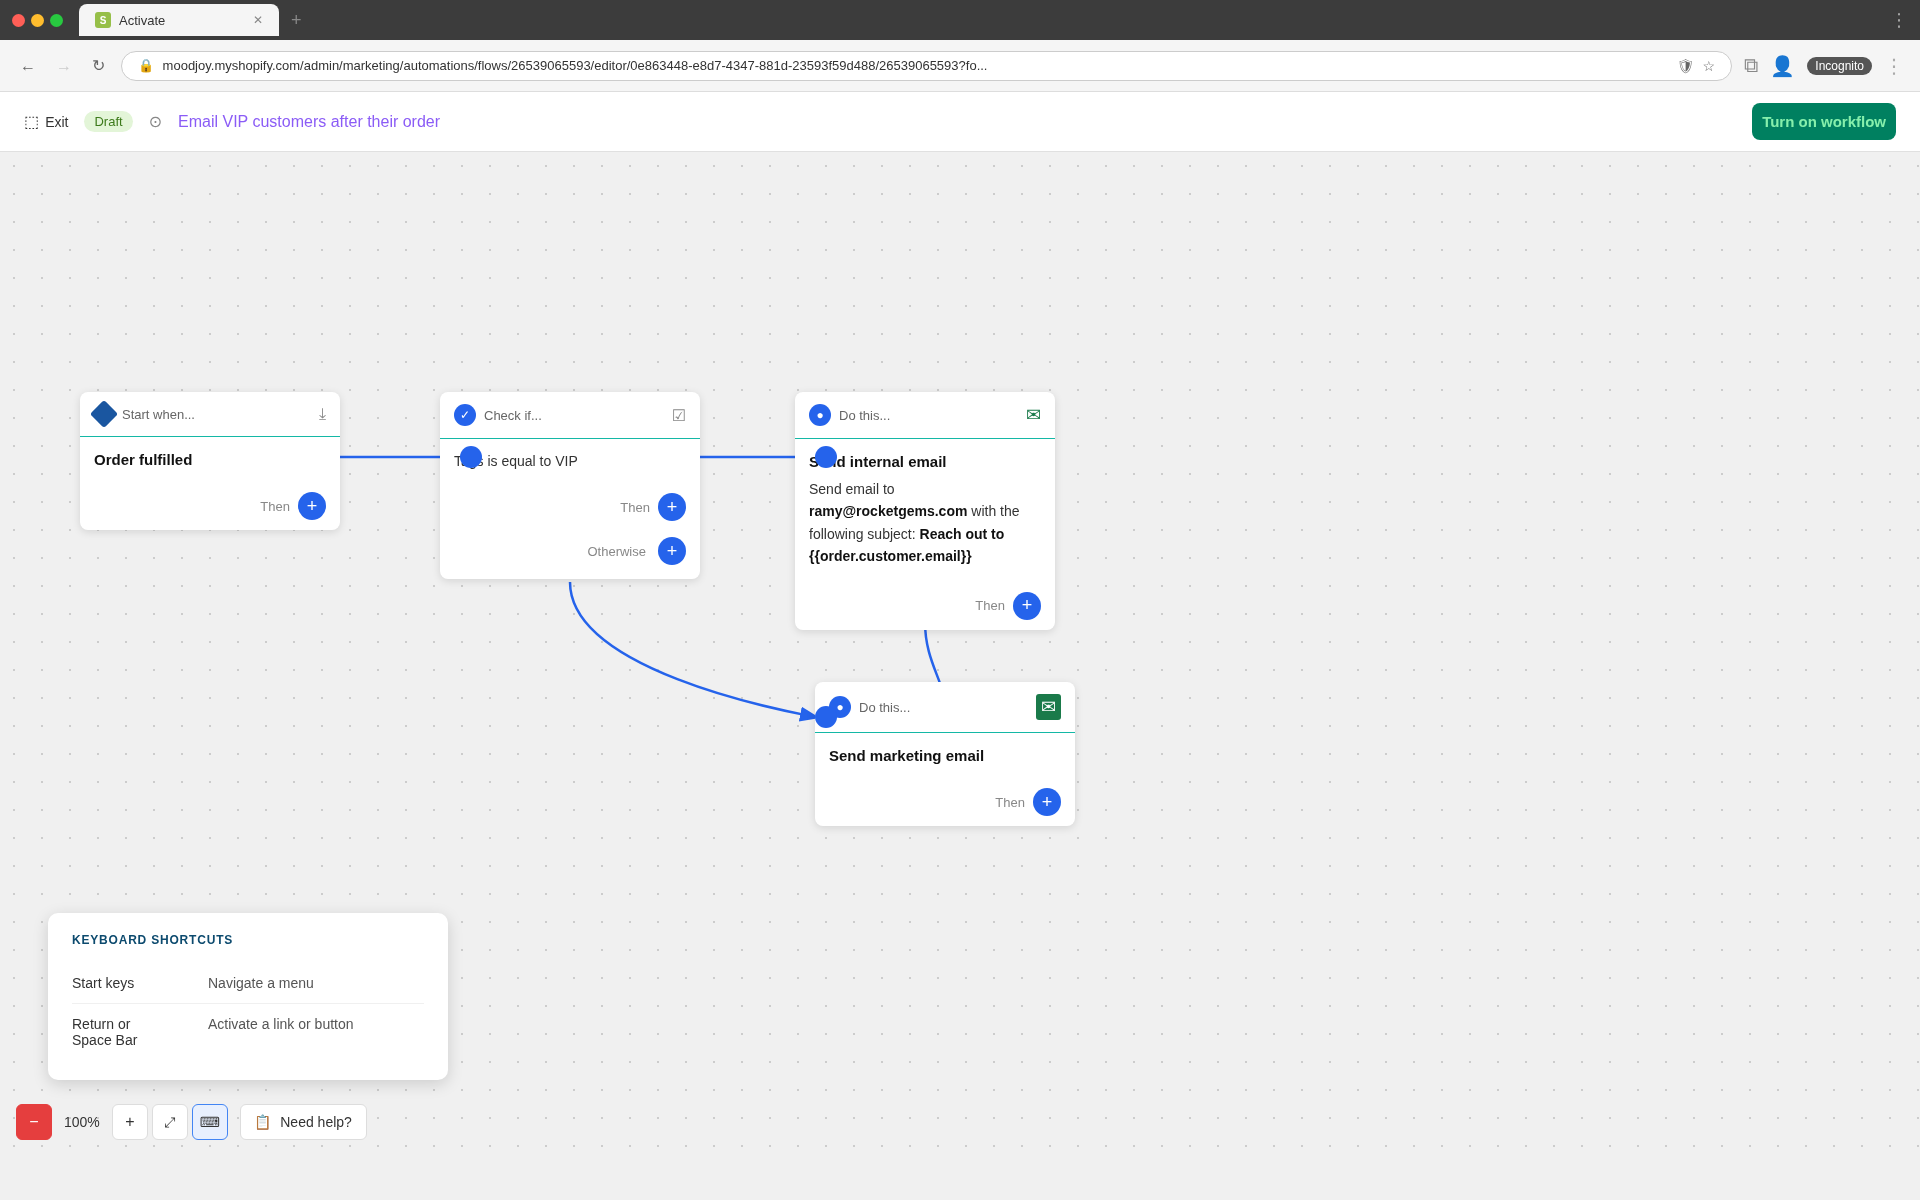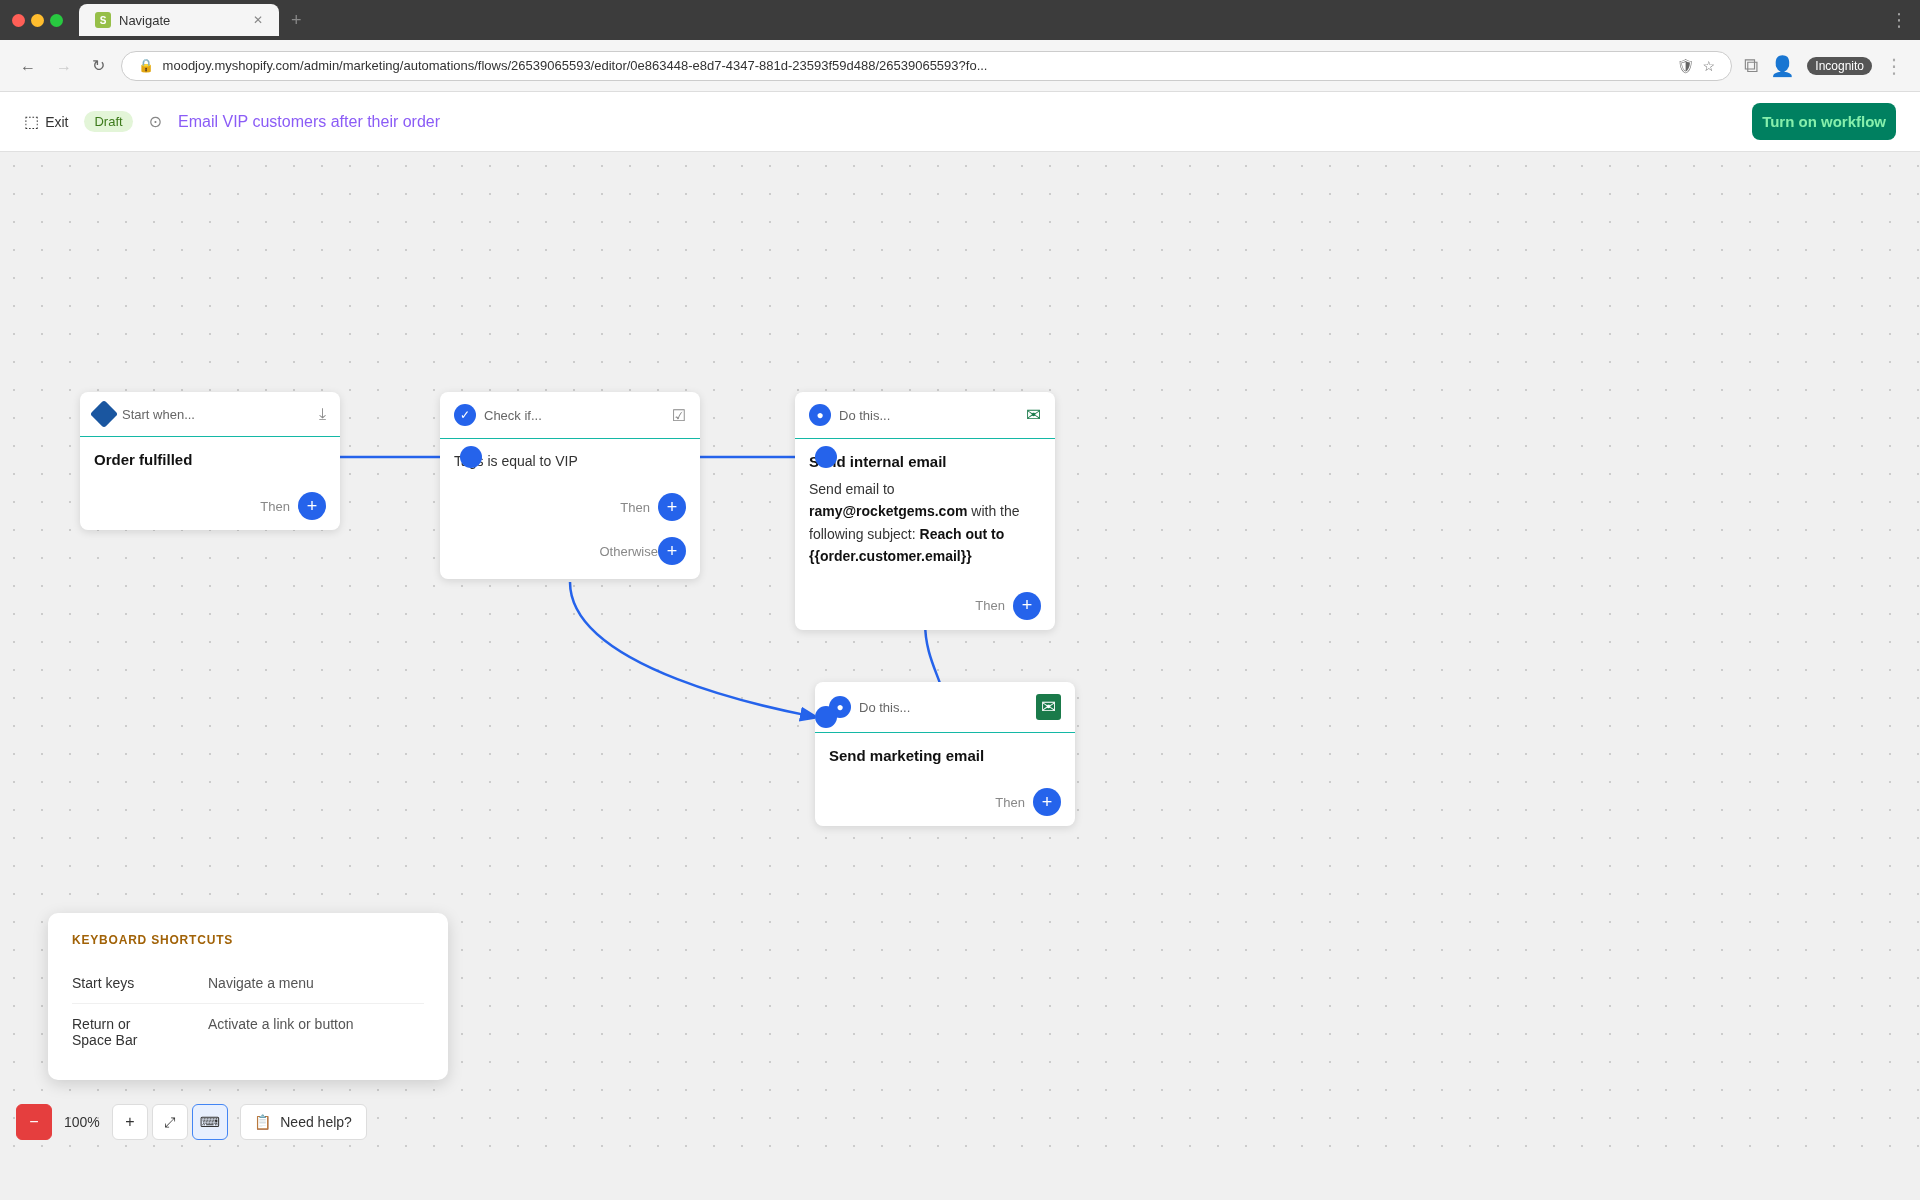--- a/index.html
+++ b/index.html
@@ -92,7 +92,7 @@
   </div>
   <div class="browser-tab">
     <div class="tab-favicon">S</div>
-    <span class="tab-title">Navigate</span>
+    <span class="tab-title">Activate</span>
     <span class="tab-close">✕</span>
   </div>
   <span class="tab-new">+</span>

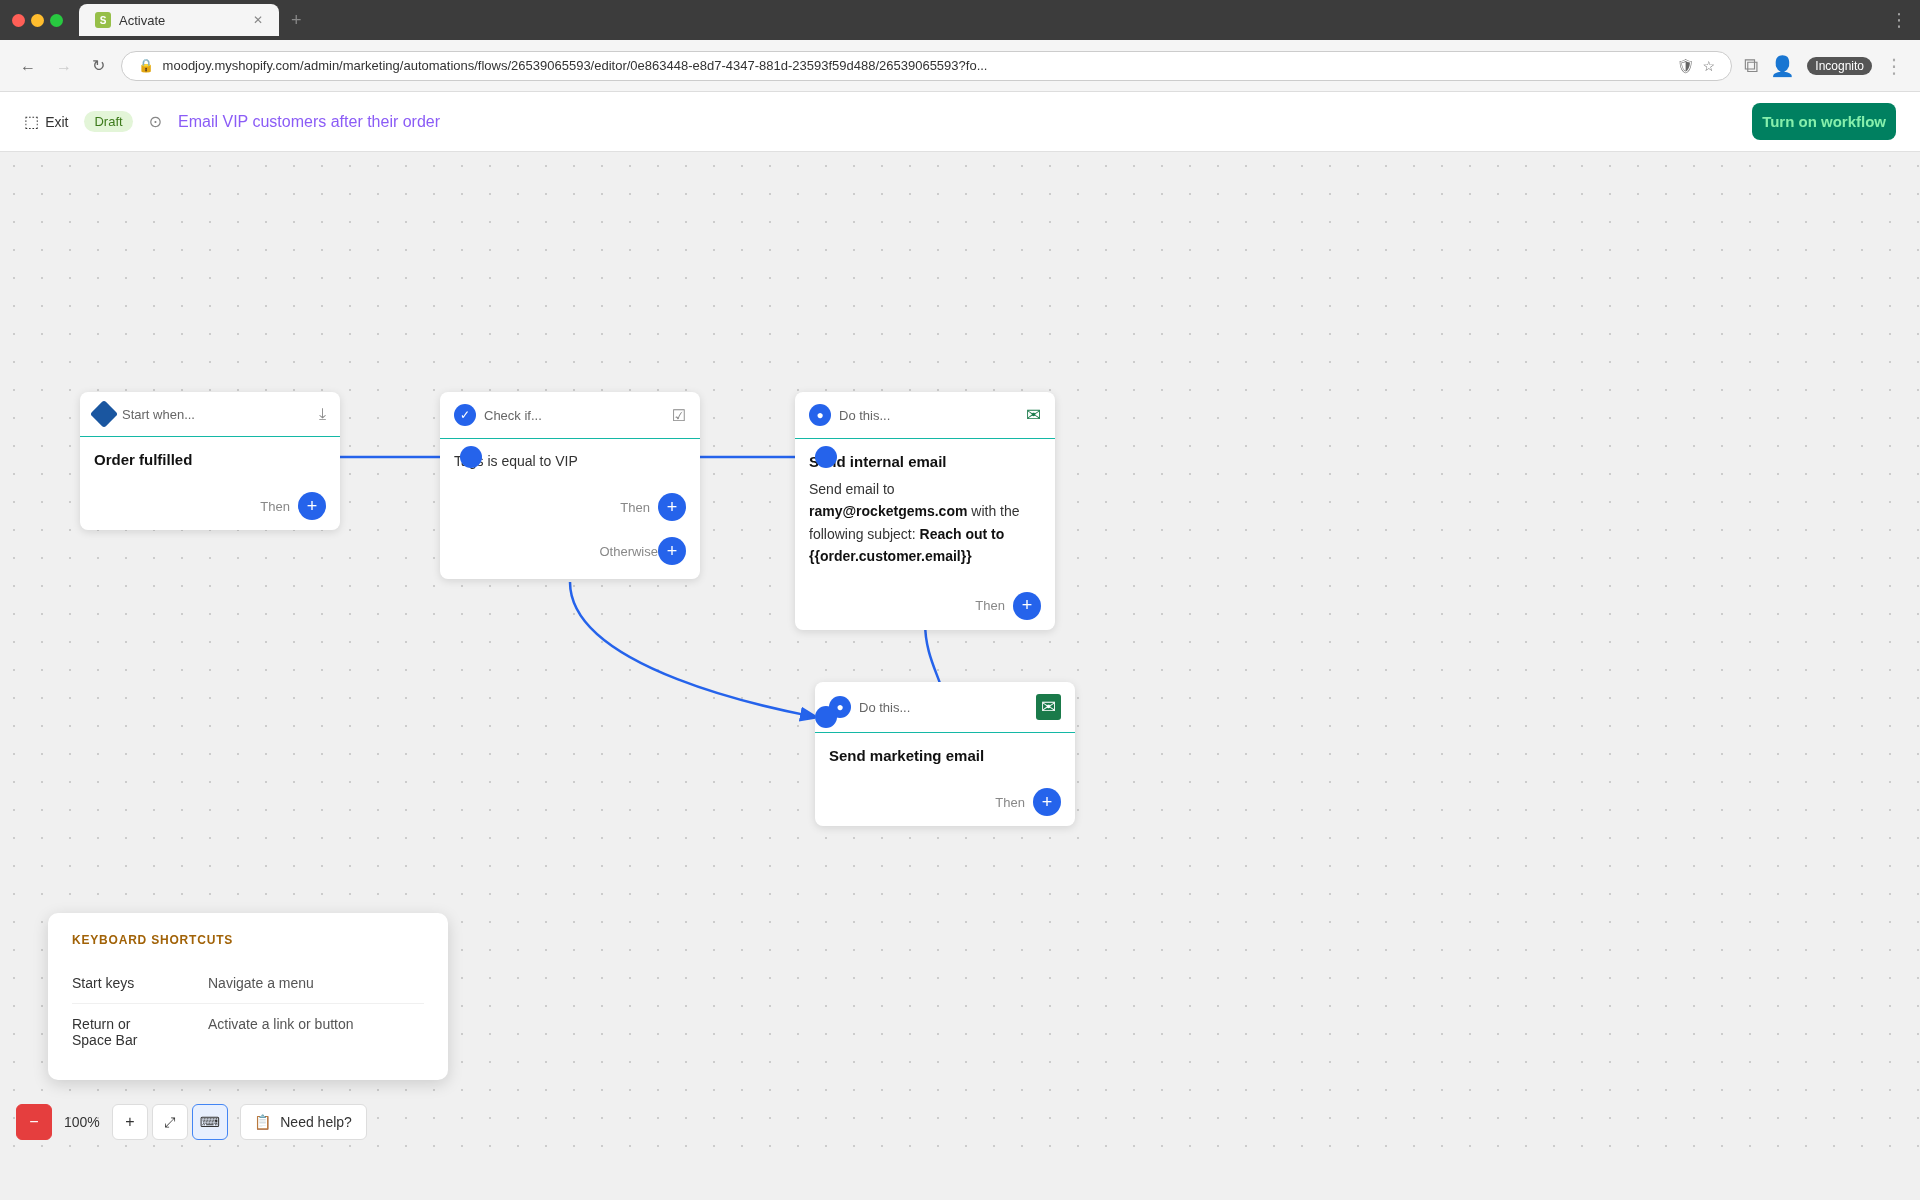--- a/index.html
+++ b/index.html
@@ -174,7 +174,7 @@
       <span class="then-label">Then</span>
       <button class="plus-btn">+</button>
     </div>
-    <div style="display:flex;align-items:center;justify-content:flex-end;padding:6px 14px 14px;gap:0;">
+    <div style="display:flex;align-items:center;justify-content:flex-end;padding:6px 14px 14px;gap:12px;">
       <span class="then-label">Otherwise</span>
       <button class="plus-btn">+</button>
     </div>

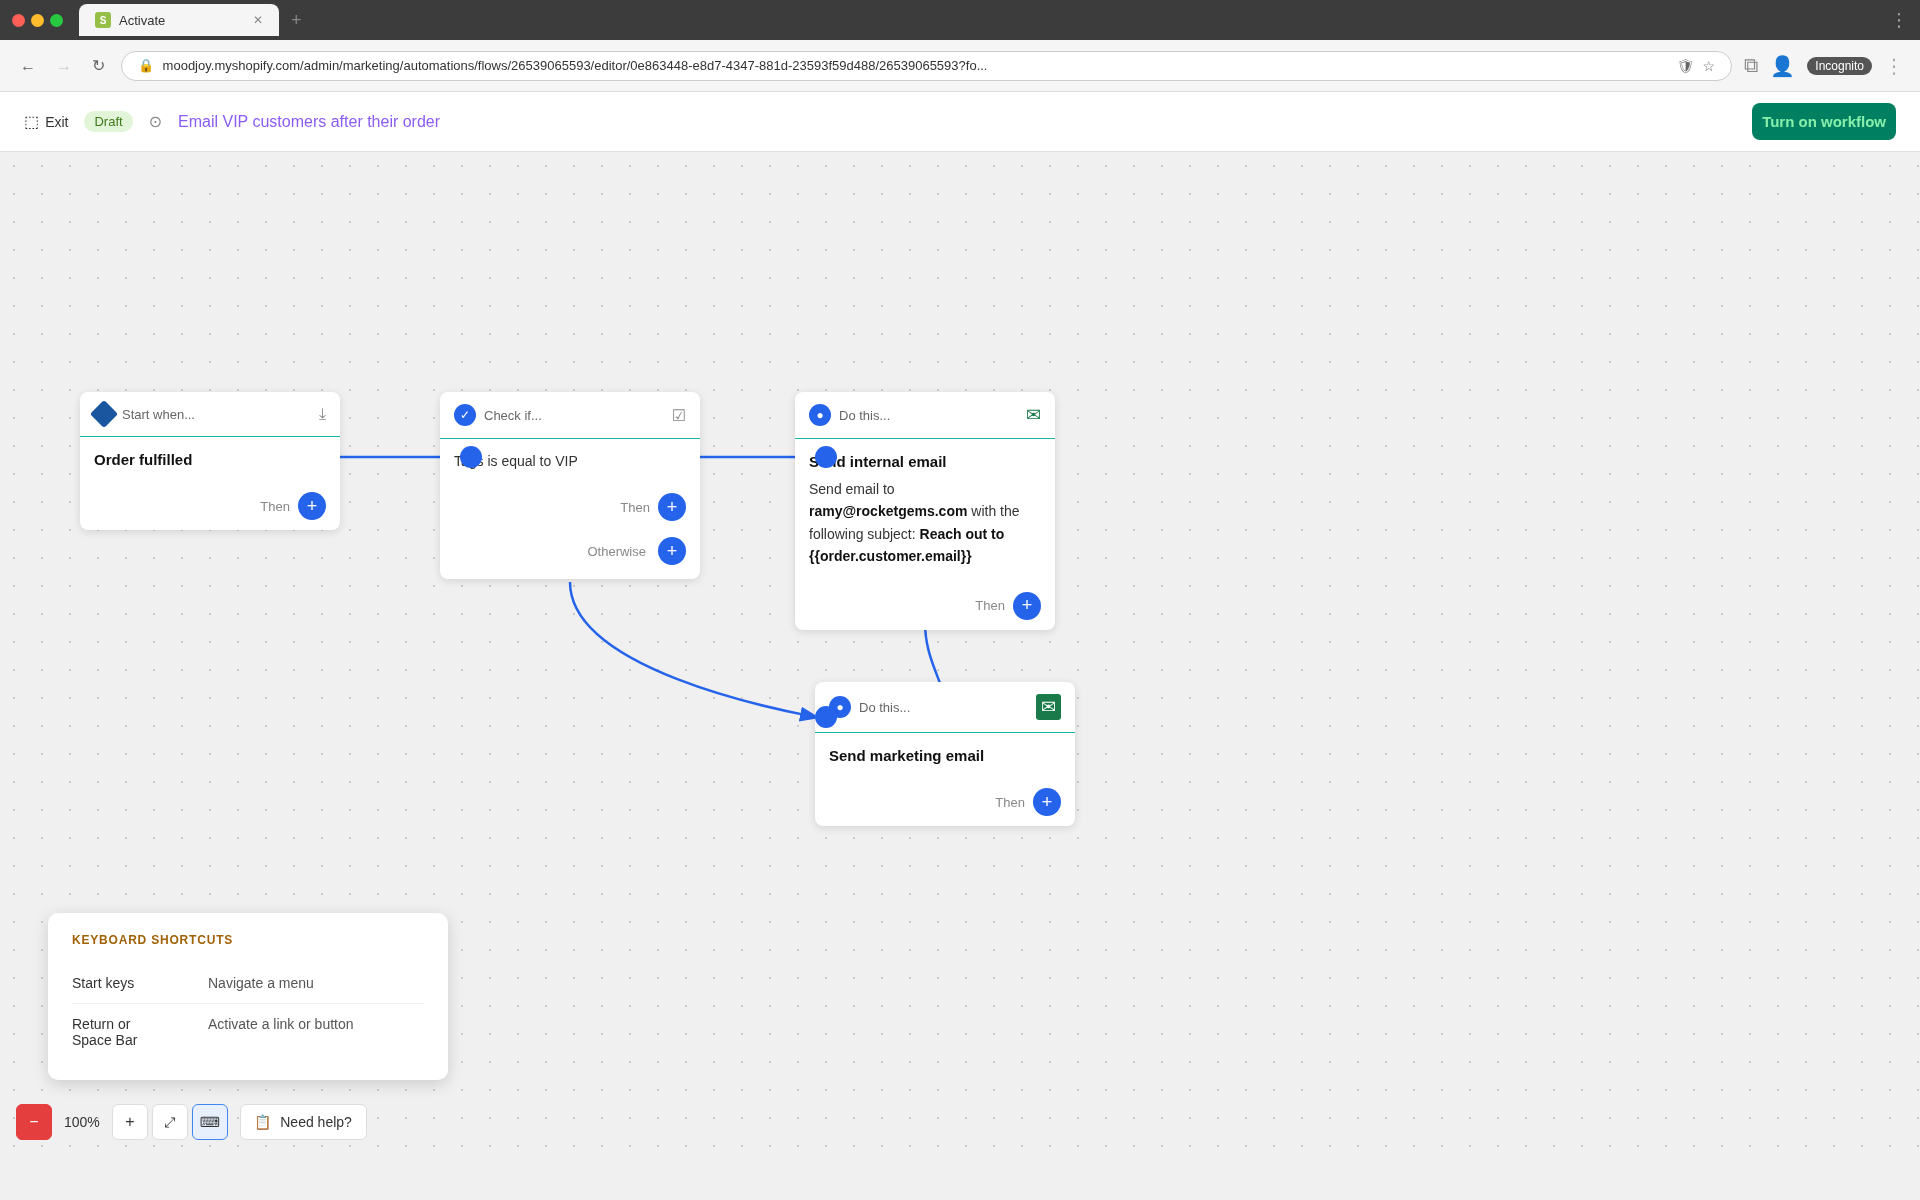--- a/index.html
+++ b/index.html
@@ -63,7 +63,7 @@
 
     
     .shortcuts-panel { position: absolute; bottom: 68px; left: 48px; width: 400px; background: white; border-radius: 10px; box-shadow: 0 4px 16px rgba(0,0,0,0.15); padding: 20px 24px; }
-    .shortcuts-title { font-size: 12px; font-weight: 700; color: #a16207; letter-spacing: 0.8px; margin-bottom: 16px; text-transform: uppercase; }
+    .shortcuts-title { font-size: 12px; font-weight: 700; color: #0c4a6e; letter-spacing: 0.8px; margin-bottom: 16px; text-transform: uppercase; }
     .shortcut-item { display: flex; align-items: flex-start; padding: 12px 0; border-bottom: 1px solid #f0f0f0; gap: 16px; }
     .shortcut-item:last-child { border-bottom: none; }
     .shortcut-key { font-size: 14px; color: #333; font-weight: 500; min-width: 120px; }

